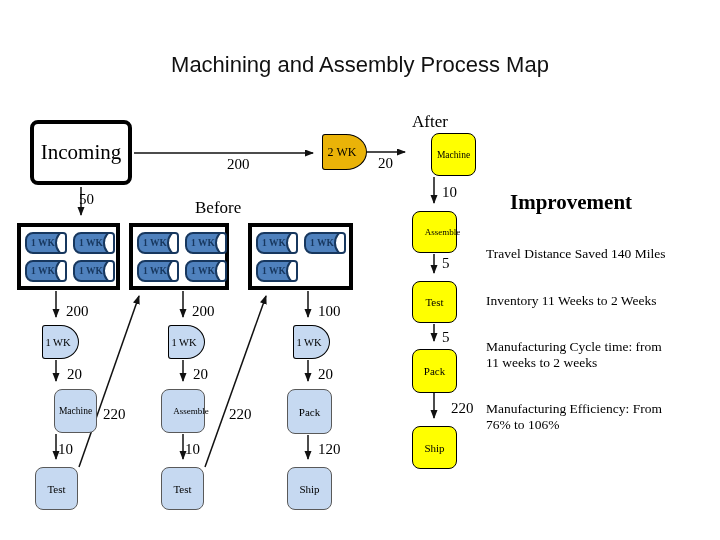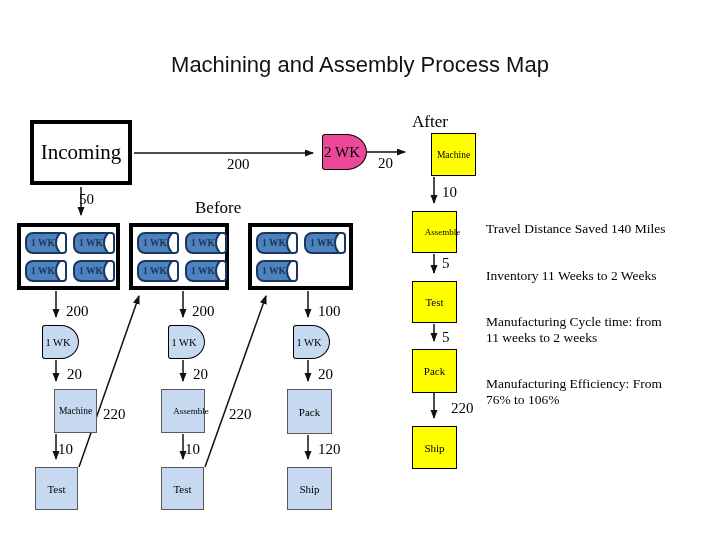--- a/index.html
+++ b/index.html
@@ -9,7 +9,7 @@
   #title{left:0;right:0;top:52px;text-align:center;font-family:"Liberation Sans",sans-serif;
          font-size:22px;color:#111;white-space:nowrap;}
   #arrow-layer{left:0;top:0;width:720px;height:540px;z-index:1;}
-  .node{z-index:2;box-sizing:border-box;display:flex;align-items:center;justify-content:center;}
+  .node{z-index:2;box-sizing:border-box;display:flex;align-items:center;justify-content:center;border-radius:8px;}
   
   .incoming{left:30px;top:120px;width:102px;height:65px;background:#fff;border:4px solid #000;
             font-size:21px;}

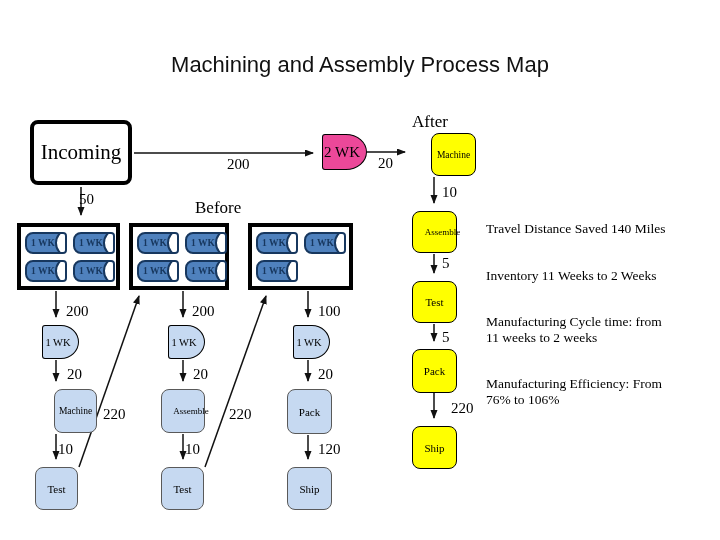--- a/index.html
+++ b/index.html
@@ -25,8 +25,8 @@
   
   .delay{background:#c6d9f1;border:1.4px solid #000;width:37px;height:34px;
          border-radius:3px 18px 18px 3px / 3px 17px 17px 3px;font-size:10.5px;padding-right:5px;}
-  .delay.yellow{background:#ec4899;border:1.6px solid #000;width:45px;height:36px;
-         border-radius:3px 21px 21px 3px / 3px 18px 18px 3px;font-size:15px;}
+  .delay.yellow{background:#eab308;border:1.6px solid #000;width:45px;height:36px;
+         border-radius:3px 21px 21px 3px / 3px 18px 18px 3px;font-size:12px;}
   
   .pbox{background:#c6d9f1;border:1.4px solid #595959;width:43px;height:44px;font-size:11px;}
   .ybox{background:#ffff00;border:1.5px solid #000;width:45px;height:43px;font-size:11px;}

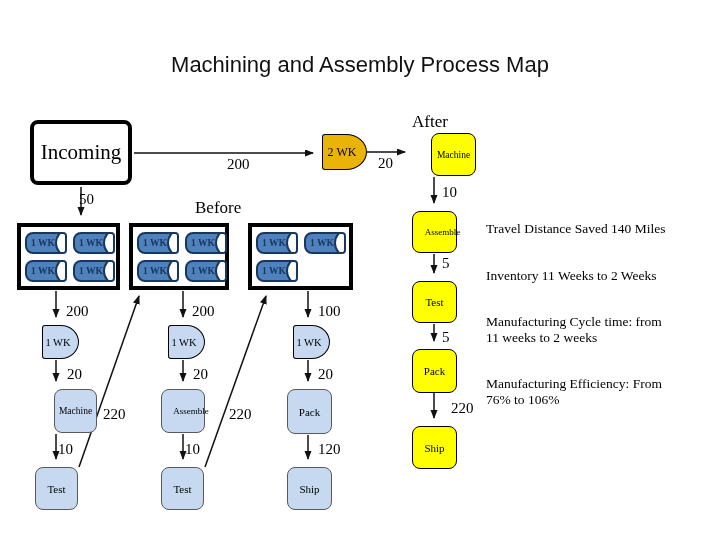--- a/index.html
+++ b/index.html
@@ -205,6 +205,7 @@
   </div>
 
   <div id="improvement" class="abs">
+    <div class="head">Improvement</div>
     <div class="item">
       <span>Travel Distance Saved 140 Miles</span>
       <span></span>

